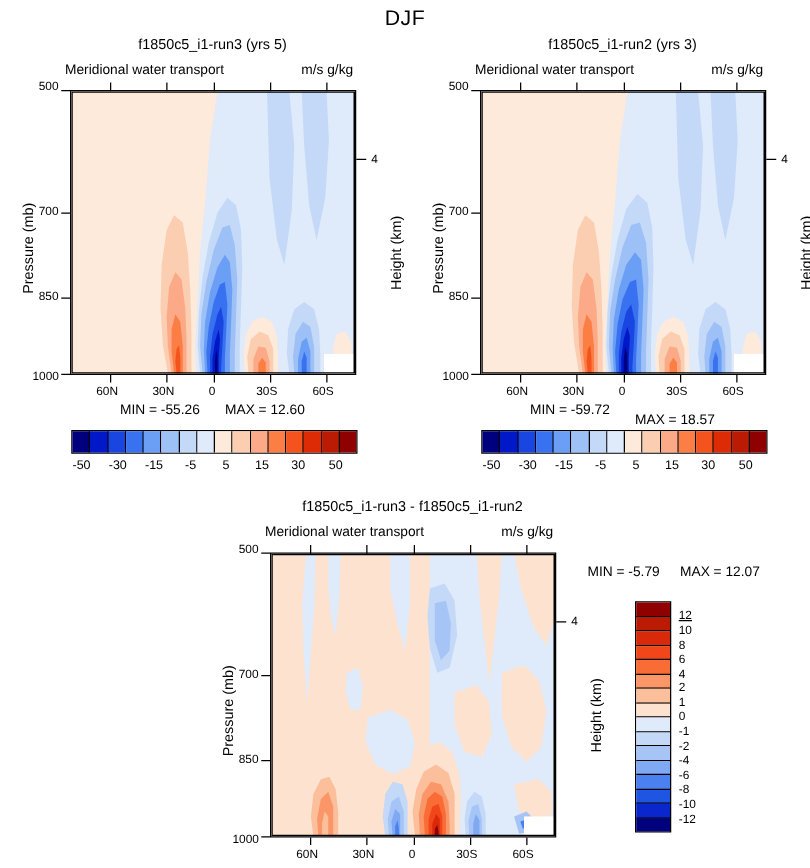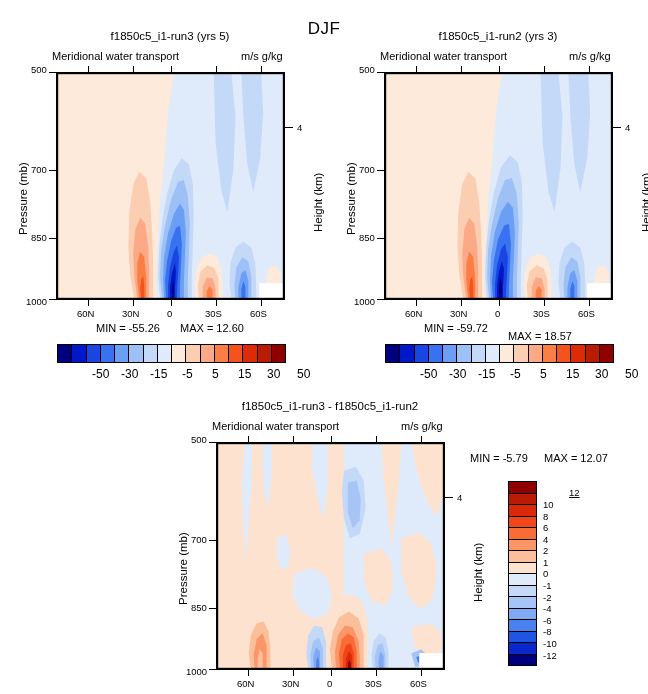--- a/index.html
+++ b/index.html
@@ -58,7 +58,7 @@
 </head>
 <body>
 
-<div class="abs ctr main-title" style="left:0;top:19px;width:648px;">DJF</div>
+<div class="abs ctr main-title" style="left:0;top:5px;width:648px;">DJF</div>
 
 <div class="abs ctr panel-title" style="left:38px;top:30px;width:264px;">f1850c5_i1-run3 (yrs 5)</div>
 

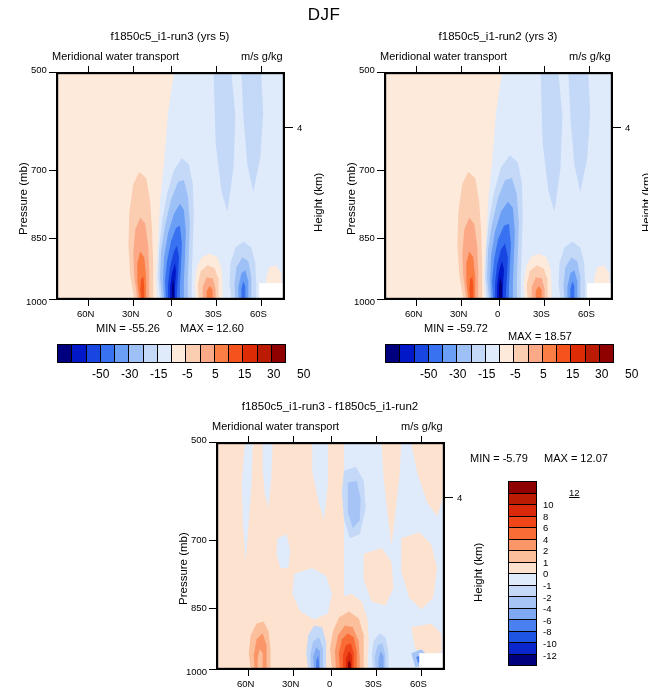--- a/index.html
+++ b/index.html
@@ -20,7 +20,7 @@
   .sub-lab{font-size:11px;}
   .tick{font-size:9.5px;}
   .minmax{font-size:11px;}
-  .cb-lab{font-size:12px;margin-left:34px;}
+  .cb-lab{font-size:10px;}
   .axis-title{font-size:11.5px;}
 
   .rot-left{

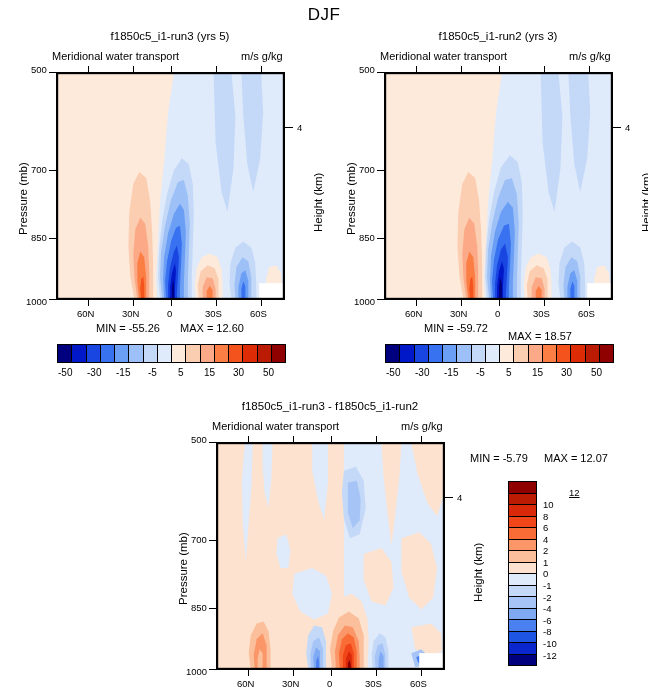--- a/index.html
+++ b/index.html
@@ -382,7 +382,7 @@
   <div class="cell" style="background:#00007f"></div>
 </div>
 
-<div class="cbv-lab abs" style="left:569px;top:488px;text-decoration:underline;">12</div>
+<div class="cbv-lab abs" style="left:543px;top:488px;text-decoration:underline;">12</div>
 <div class="cbv-lab abs" style="left:543px;top:500px;">10</div>
 <div class="cbv-lab abs" style="left:543px;top:512px;">8</div>
 <div class="cbv-lab abs" style="left:543px;top:523px;">6</div>

